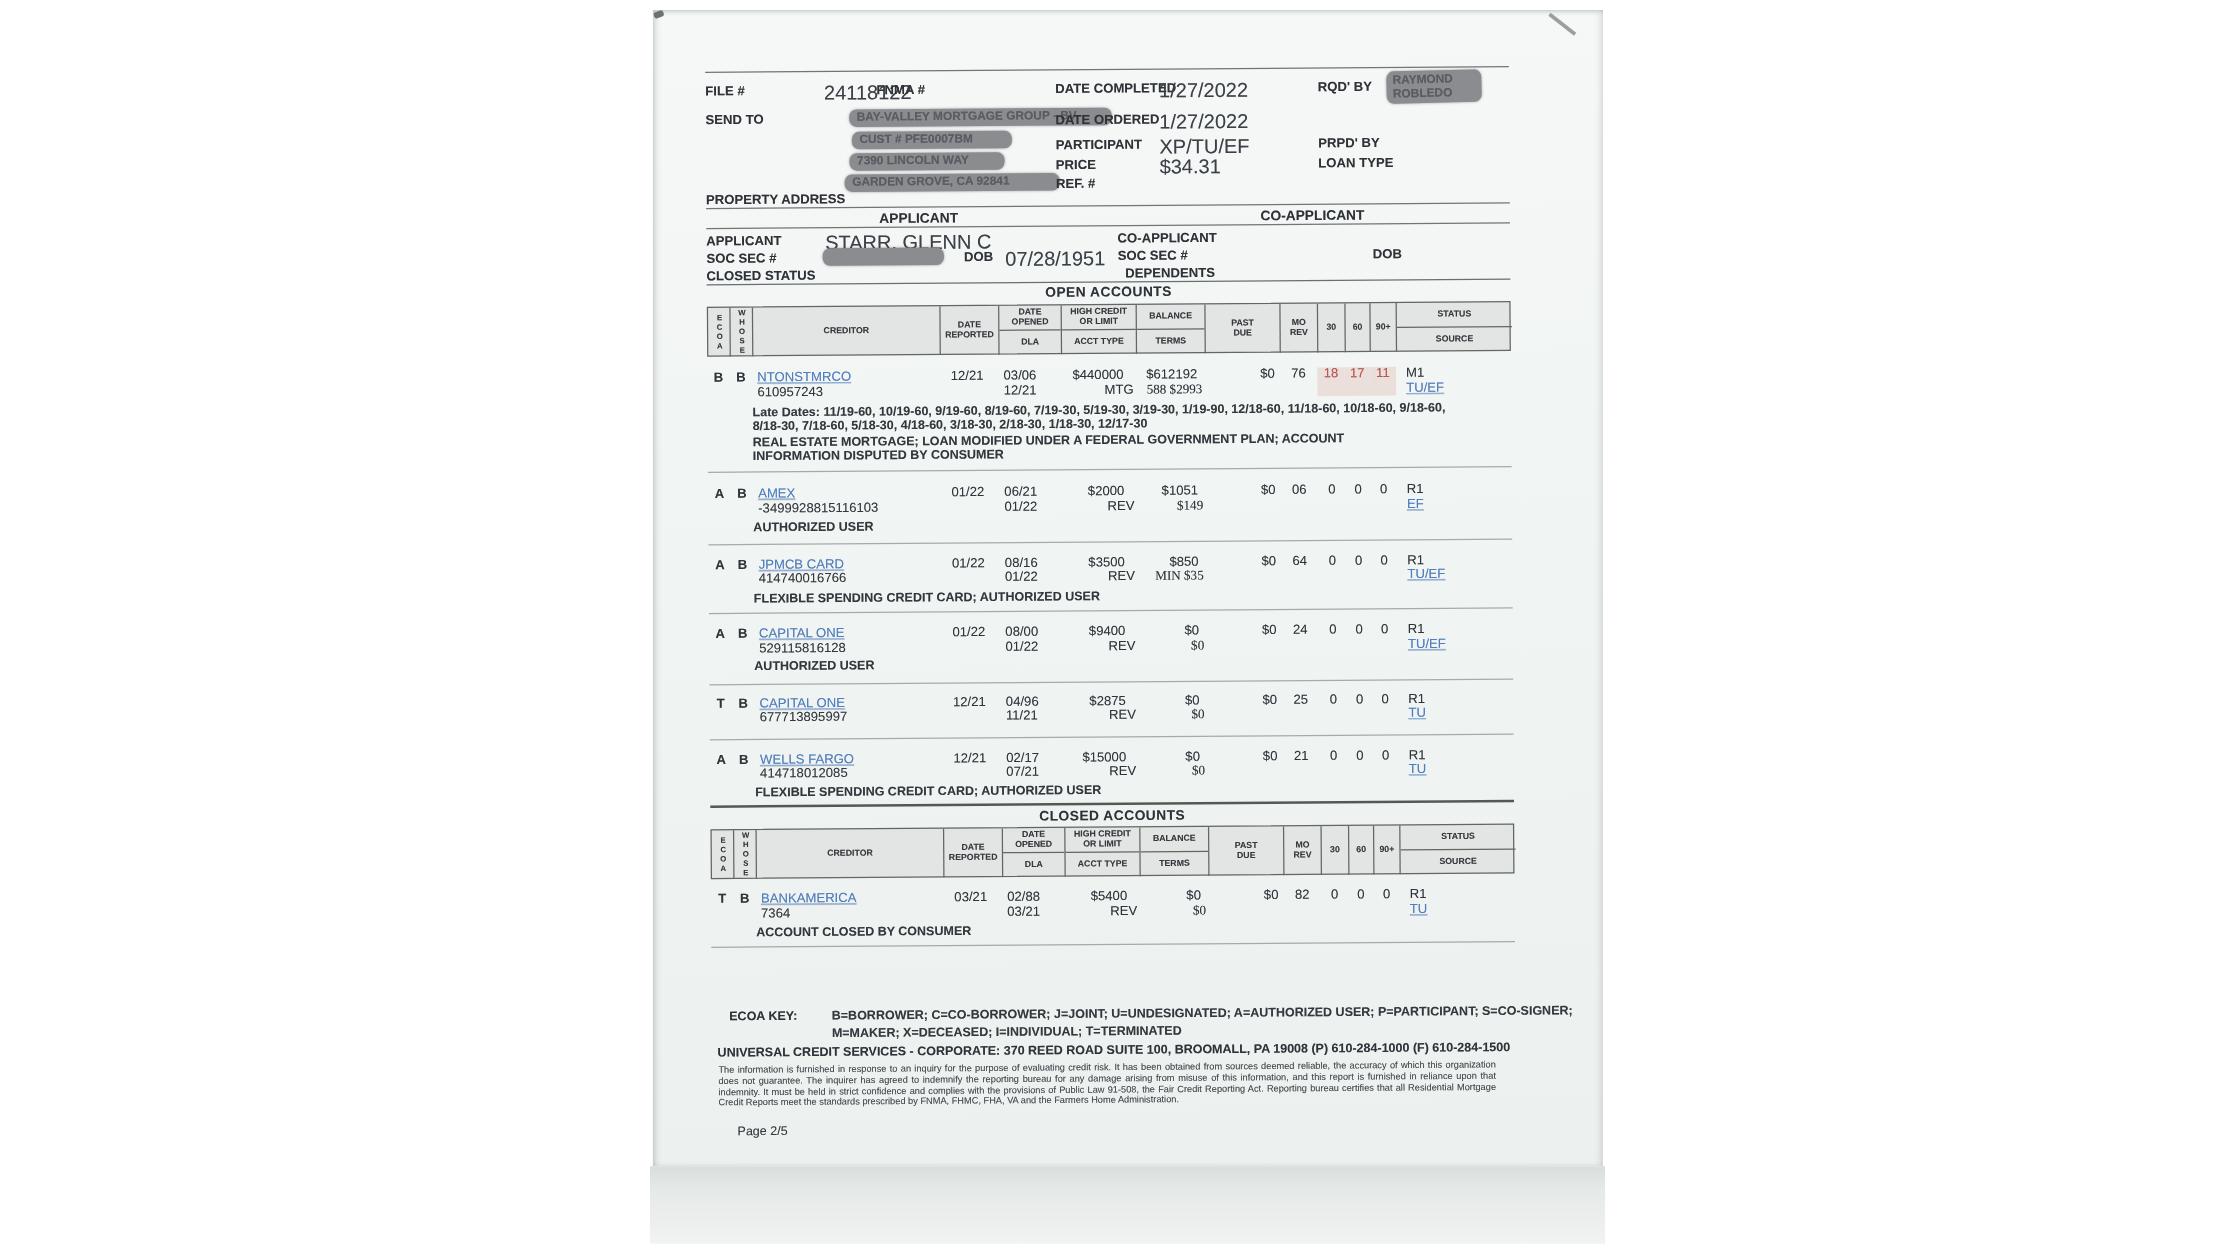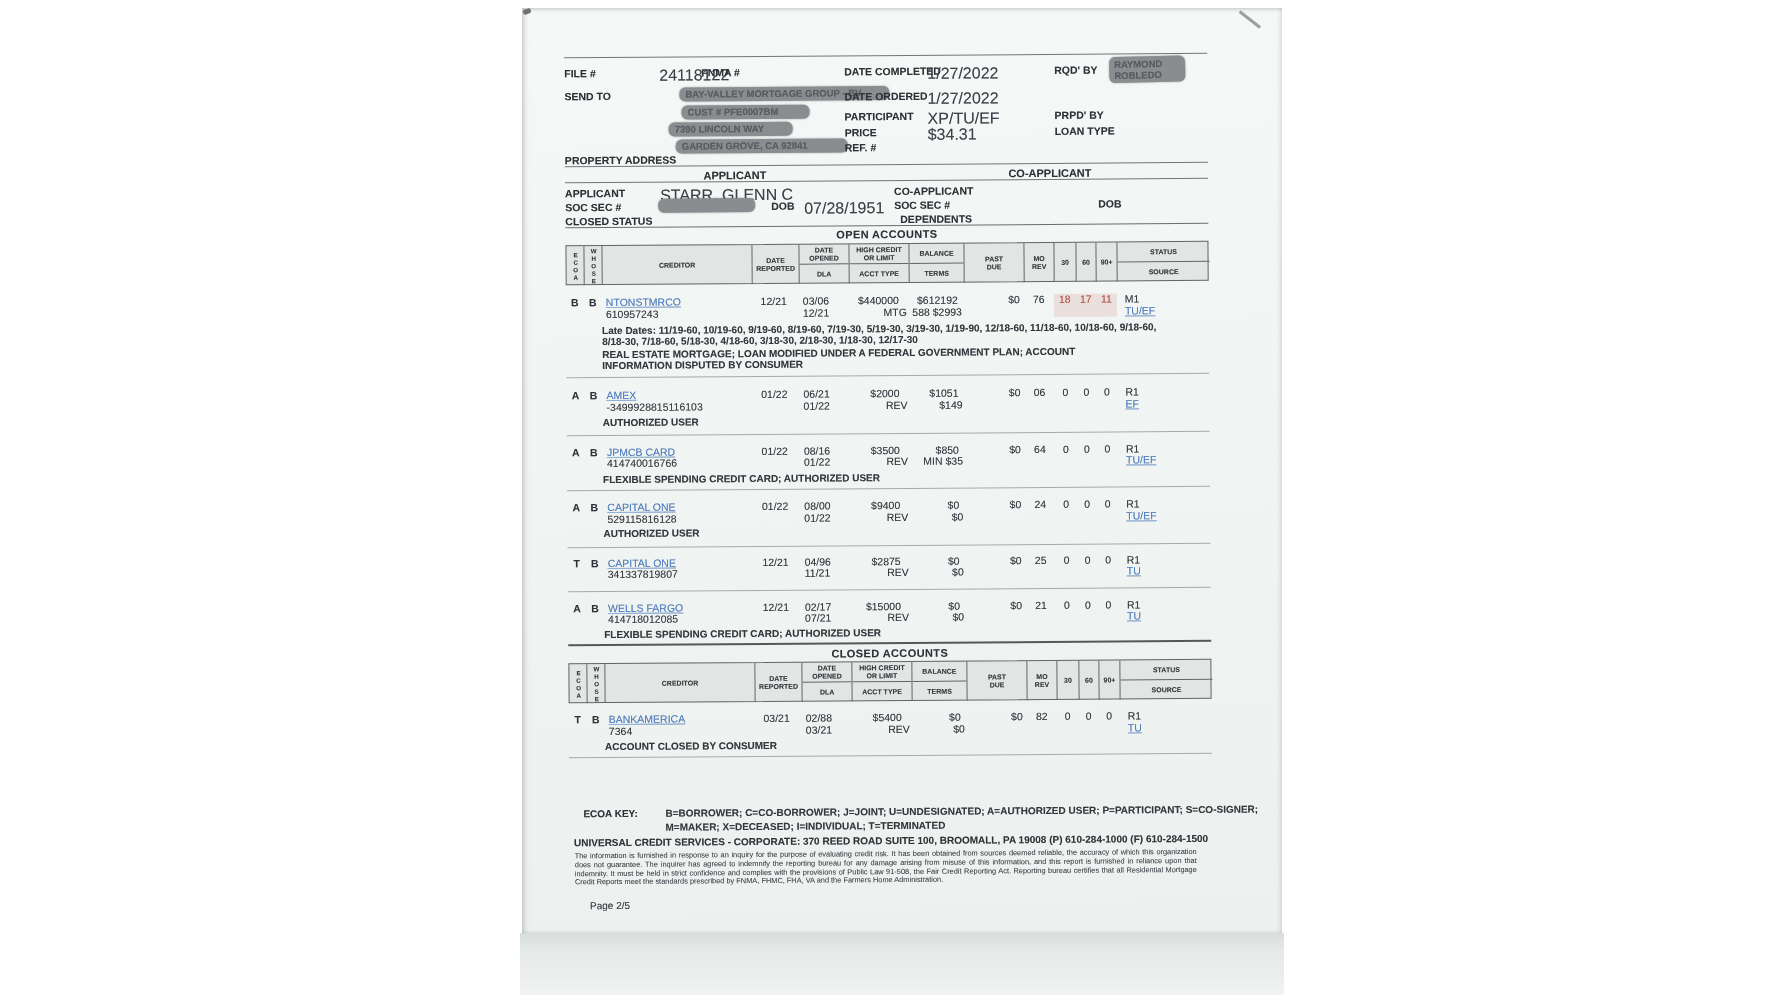--- a/index.html
+++ b/index.html
@@ -84,7 +84,7 @@
     <span class="lbl" style="left:45px;top:80px">SEND TO</span>
     <span class="redact" style="left:160px;top:78px;width:198px">BAY-VALLEY MORTGAGE GROUP - BV</span>
     <span class="redact" style="left:162px;top:96px;width:116px">CUST # PFE0007BM</span>
-    <span class="redact" style="left:149px;top:113px;width:112px">7390 LINCOLN WAY</span>
+    <span class="redact" style="left:160px;top:113px;width:112px">7390 LINCOLN WAY</span>
     <span class="redact" style="left:156px;top:130px;width:160px">GARDEN GROVE, CA 92841</span>
 
     <span class="lbl" style="left:325px;top:82px">DATE ORDERED</span>

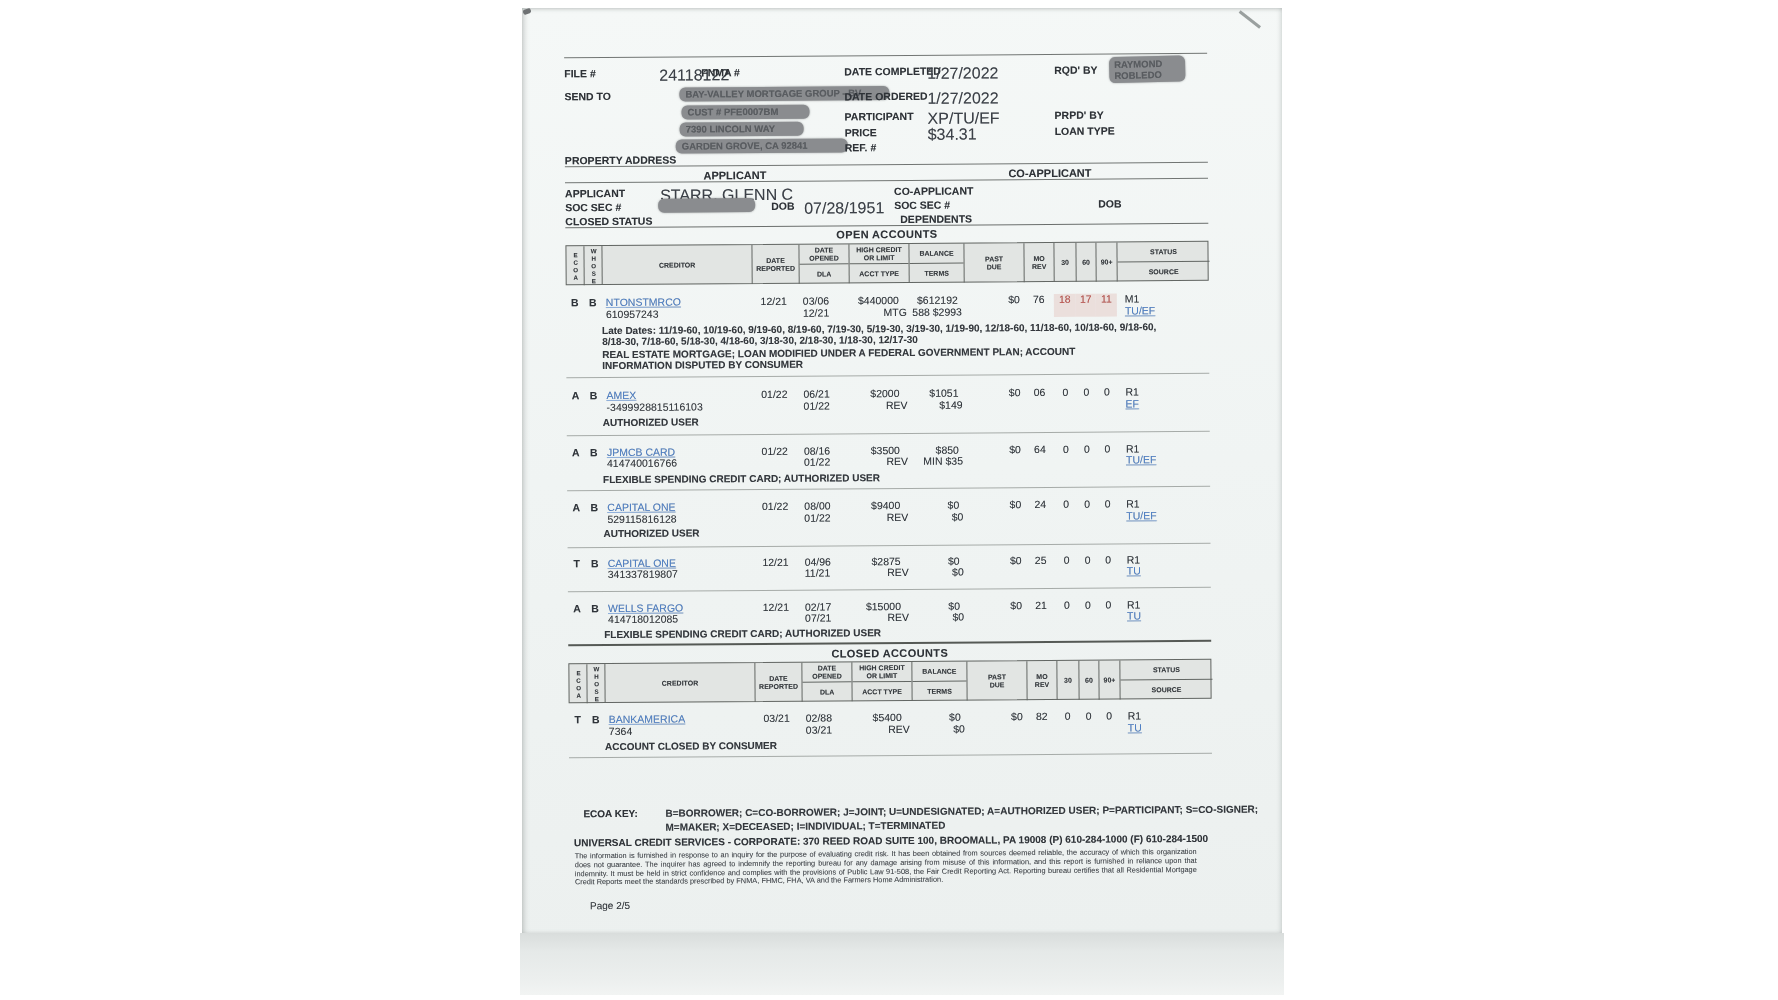--- a/index.html
+++ b/index.html
@@ -48,7 +48,7 @@
   .hc span:last-child{padding-right:2px;}
   .bal{text-align:right;}
   .bal span:first-child{padding-right:6px;}
-  .bal span:last-child{padding-right:2px;}
+  .bal span:last-child{padding-right:2px;font-family:Liberation Serif, serif;}
   .pd{text-align:right;padding-right:4px;}
   .late{background:#ebdfdc;color:#c1544e;}
   .status{padding-left:8px;}

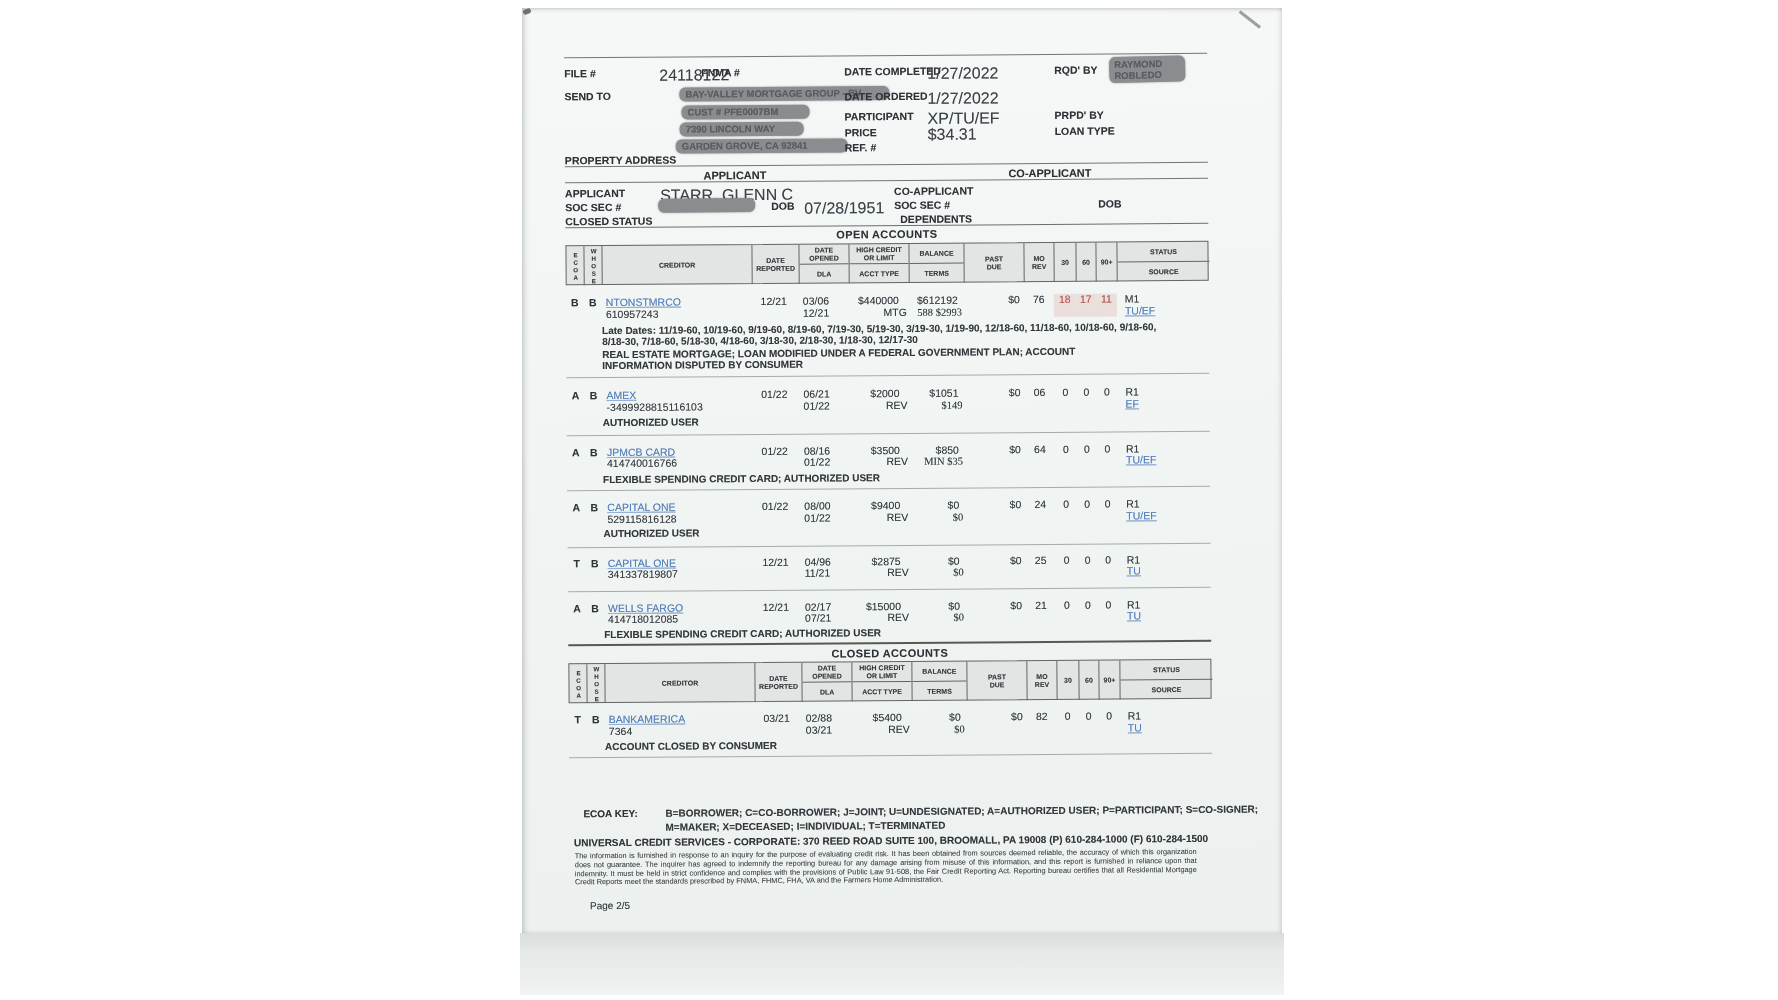--- a/index.html
+++ b/index.html
@@ -297,7 +297,7 @@
           <div class="td ecoa-c">B</div>
           <div class="td cred">
             <span class="link">CAPITAL ONE</span>
-            <div class="acct-num">341337819807</div>
+            <div class="acct-num">677713895997</div>
           </div>
           <div class="td rep">12/21</div>
           <div class="td opened">

